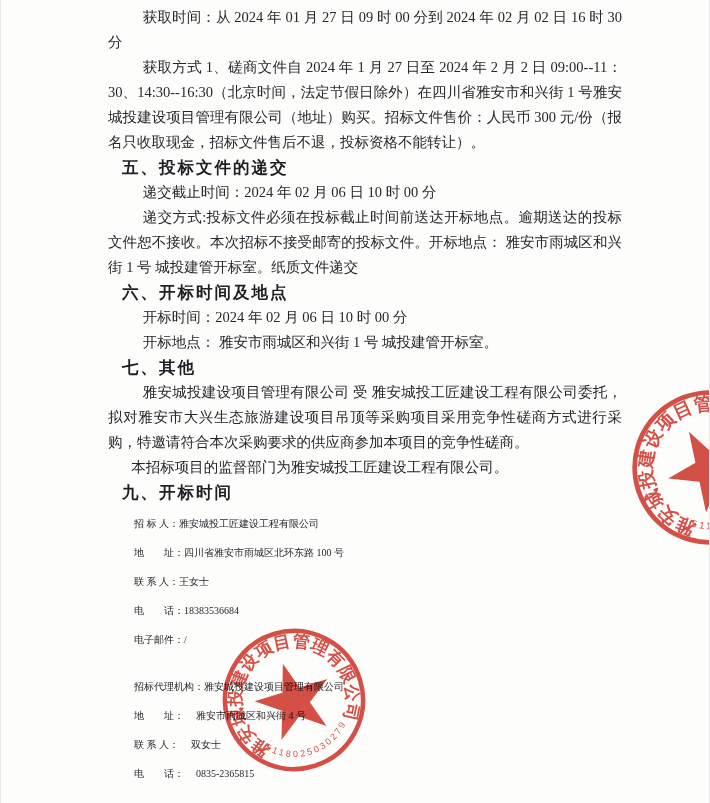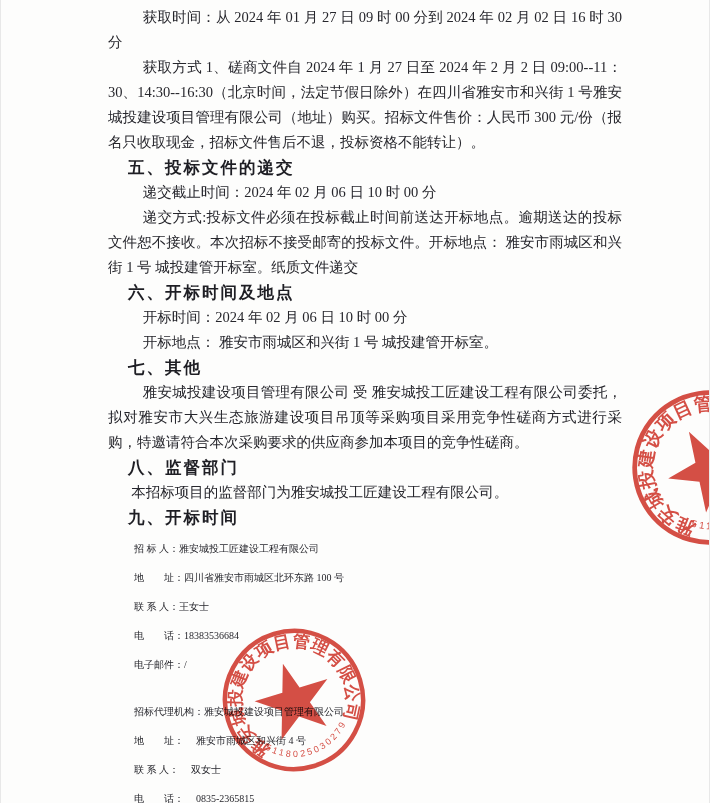--- a/index.html
+++ b/index.html
@@ -27,7 +27,7 @@
   }
   p.body.small-indent { text-indent: 1.6em; }
   h2.sec {
-    margin: 0 0 0 20px;
+    margin: 0 0 0 14px;
     font-family: "Liberation Sans", "DejaVu Sans", sans-serif;
     font-weight: bold;
     font-size: 16.5px;

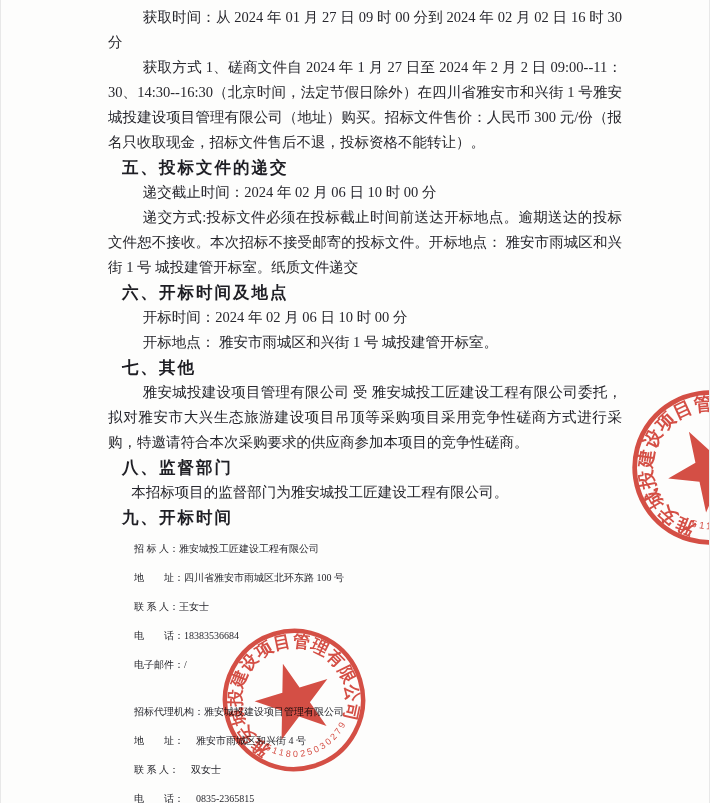--- a/index.html
+++ b/index.html
@@ -69,7 +69,6 @@
     <h2 class="sec">七、其他</h2>
     <p class="body">雅安城投建设项目管理有限公司 受 雅安城投工匠建设工程有限公司委托，拟对雅安市大兴生态旅游建设项目吊顶等采购项目采用竞争性磋商方式进行采购，特邀请符合本次采购要求的供应商参加本项目的竞争性磋商。</p>
 
-    <h2 class="sec">八、监督部门</h2>
     <p class="body small-indent">本招标项目的监督部门为雅安城投工匠建设工程有限公司。</p>
 
     <h2 class="sec">九、开标时间</h2>

